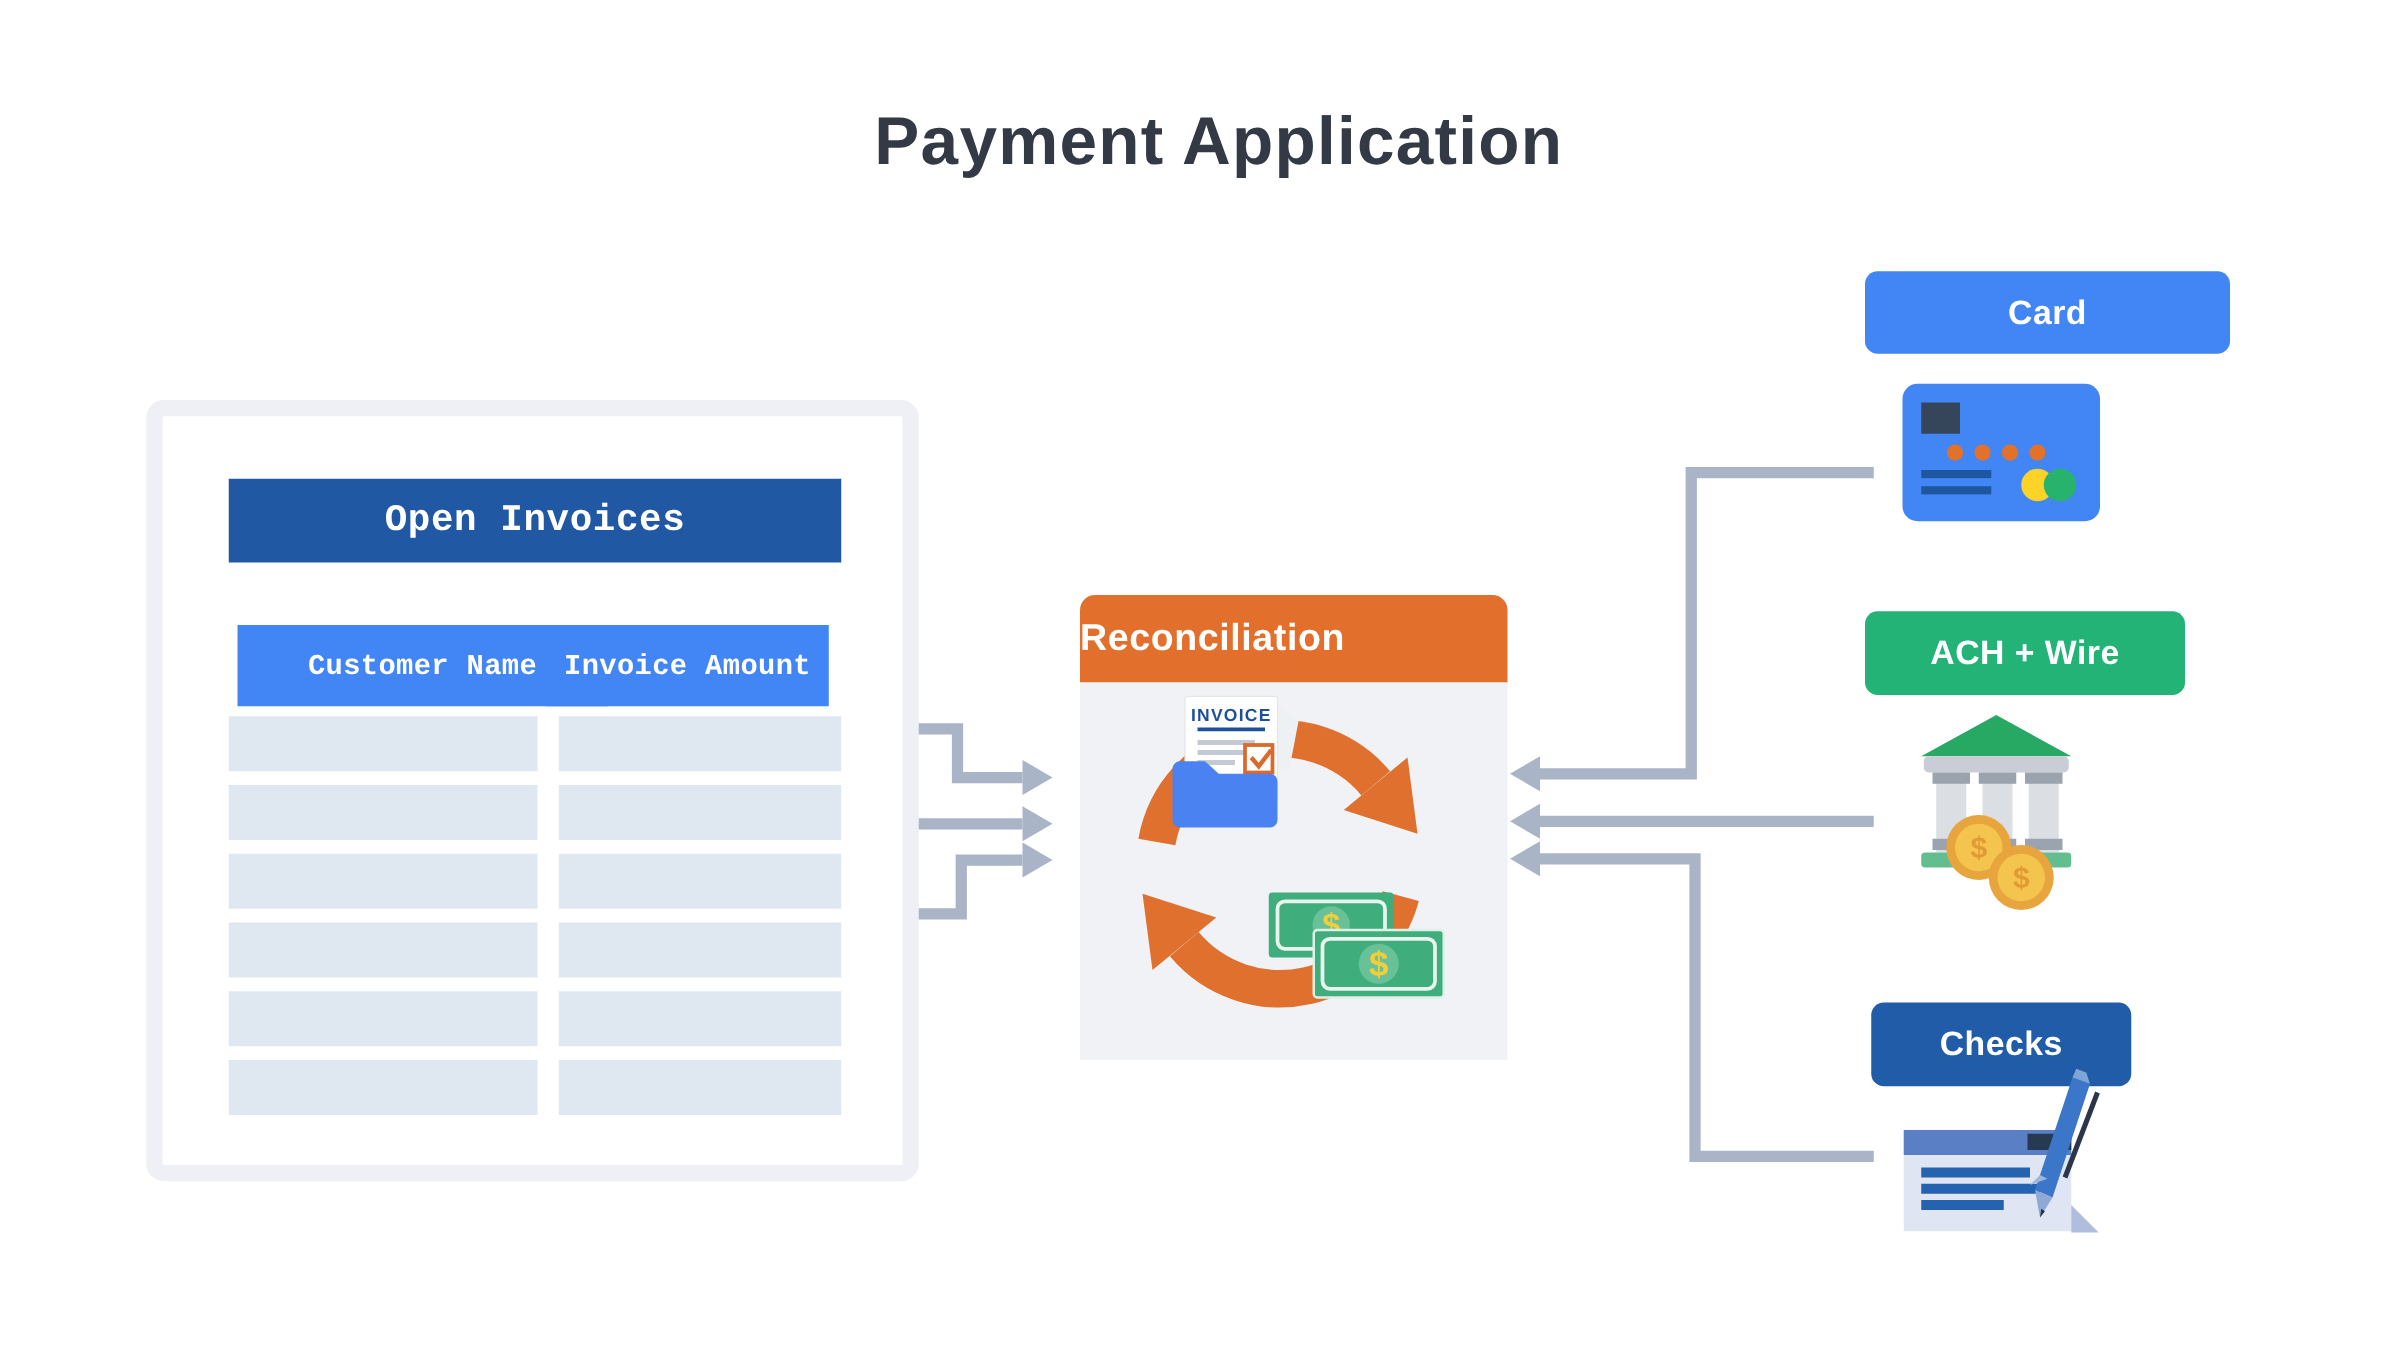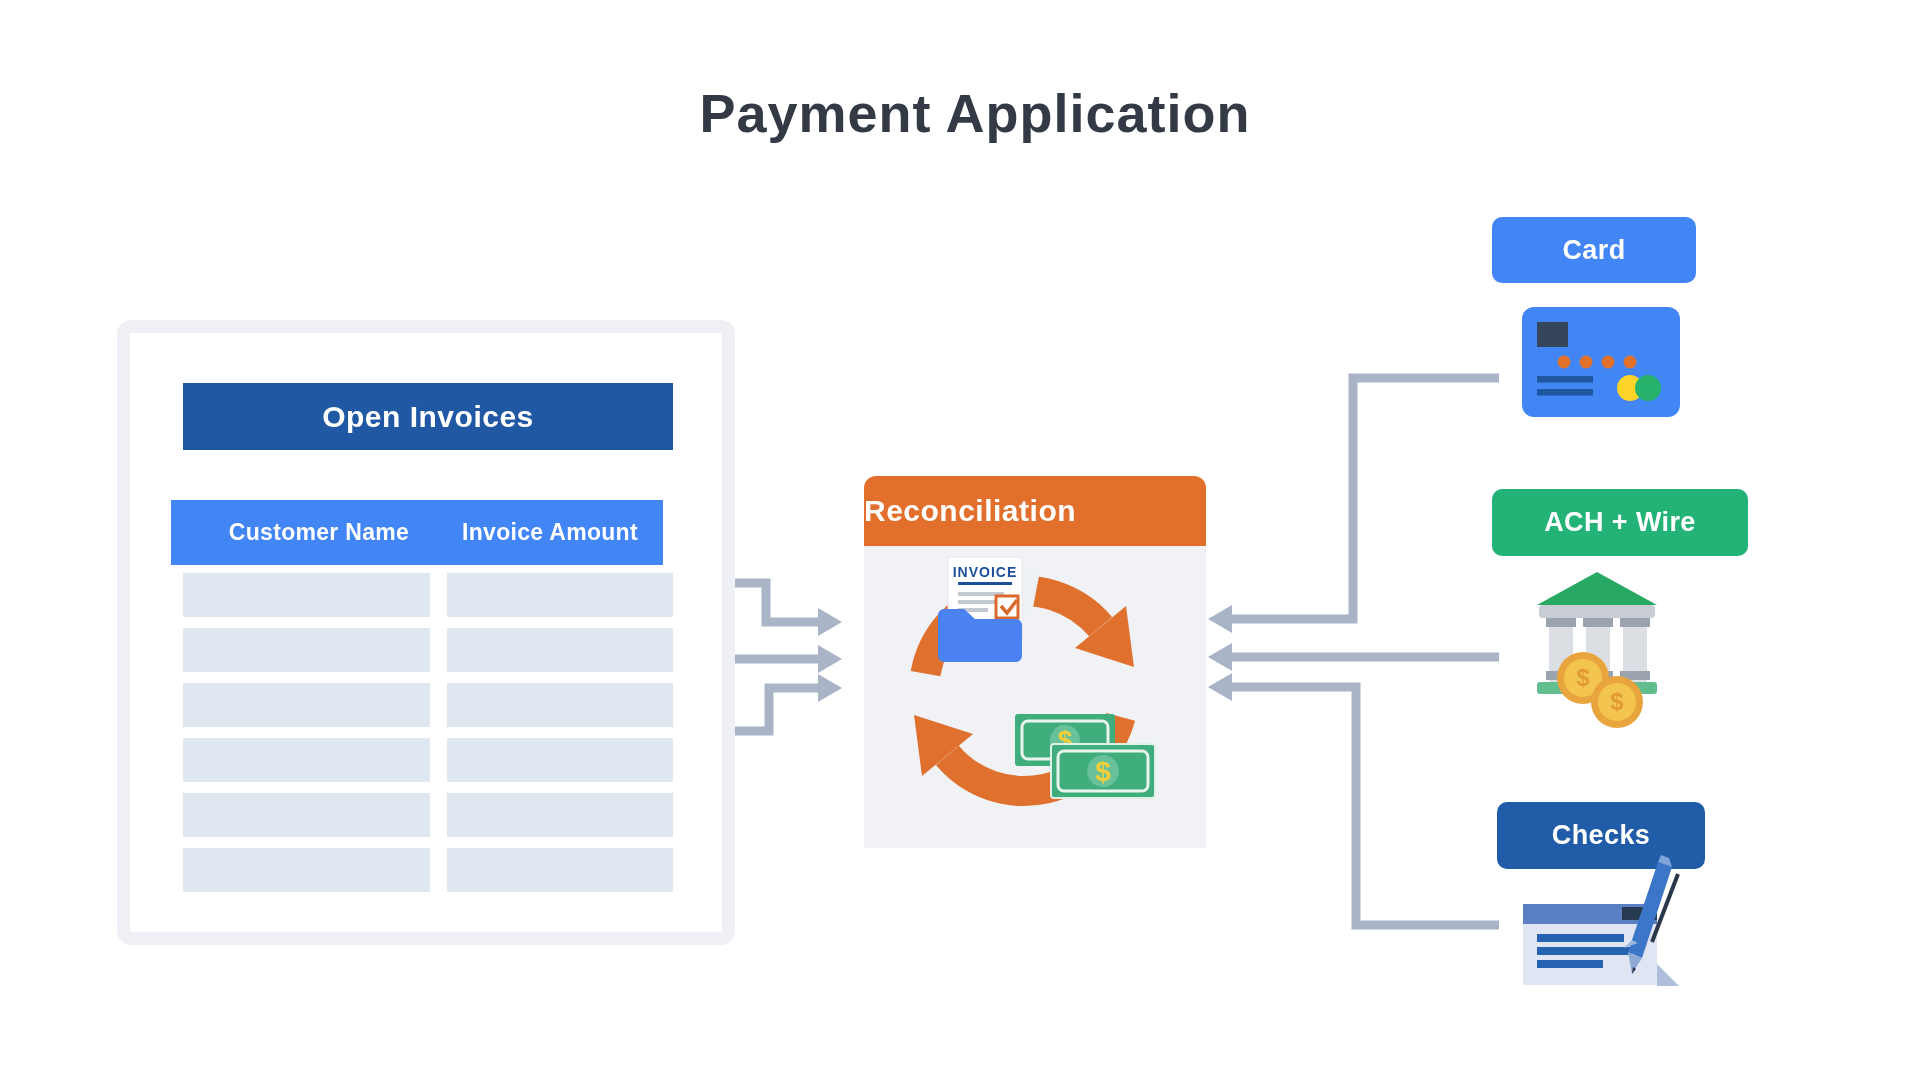--- a/index.html
+++ b/index.html
@@ -39,7 +39,7 @@
   
   .pm-btn{position:absolute;border-radius:10px;display:flex;align-items:center;justify-content:center;
           color:#ffffff;font-size:27px;font-weight:700;letter-spacing:.4px;}
-  .btn-card{left:1492px;top:217px;width:204px;height:66px;}
+  .btn-card{left:1492px;top:217px;width:292px;height:66px;}
   .btn-ach{left:1492px;top:489px;width:256px;height:67px;}
   .btn-checks{left:1497px;top:802px;width:208px;height:67px;align-items:center;}
   .icon{position:absolute;overflow:visible;}

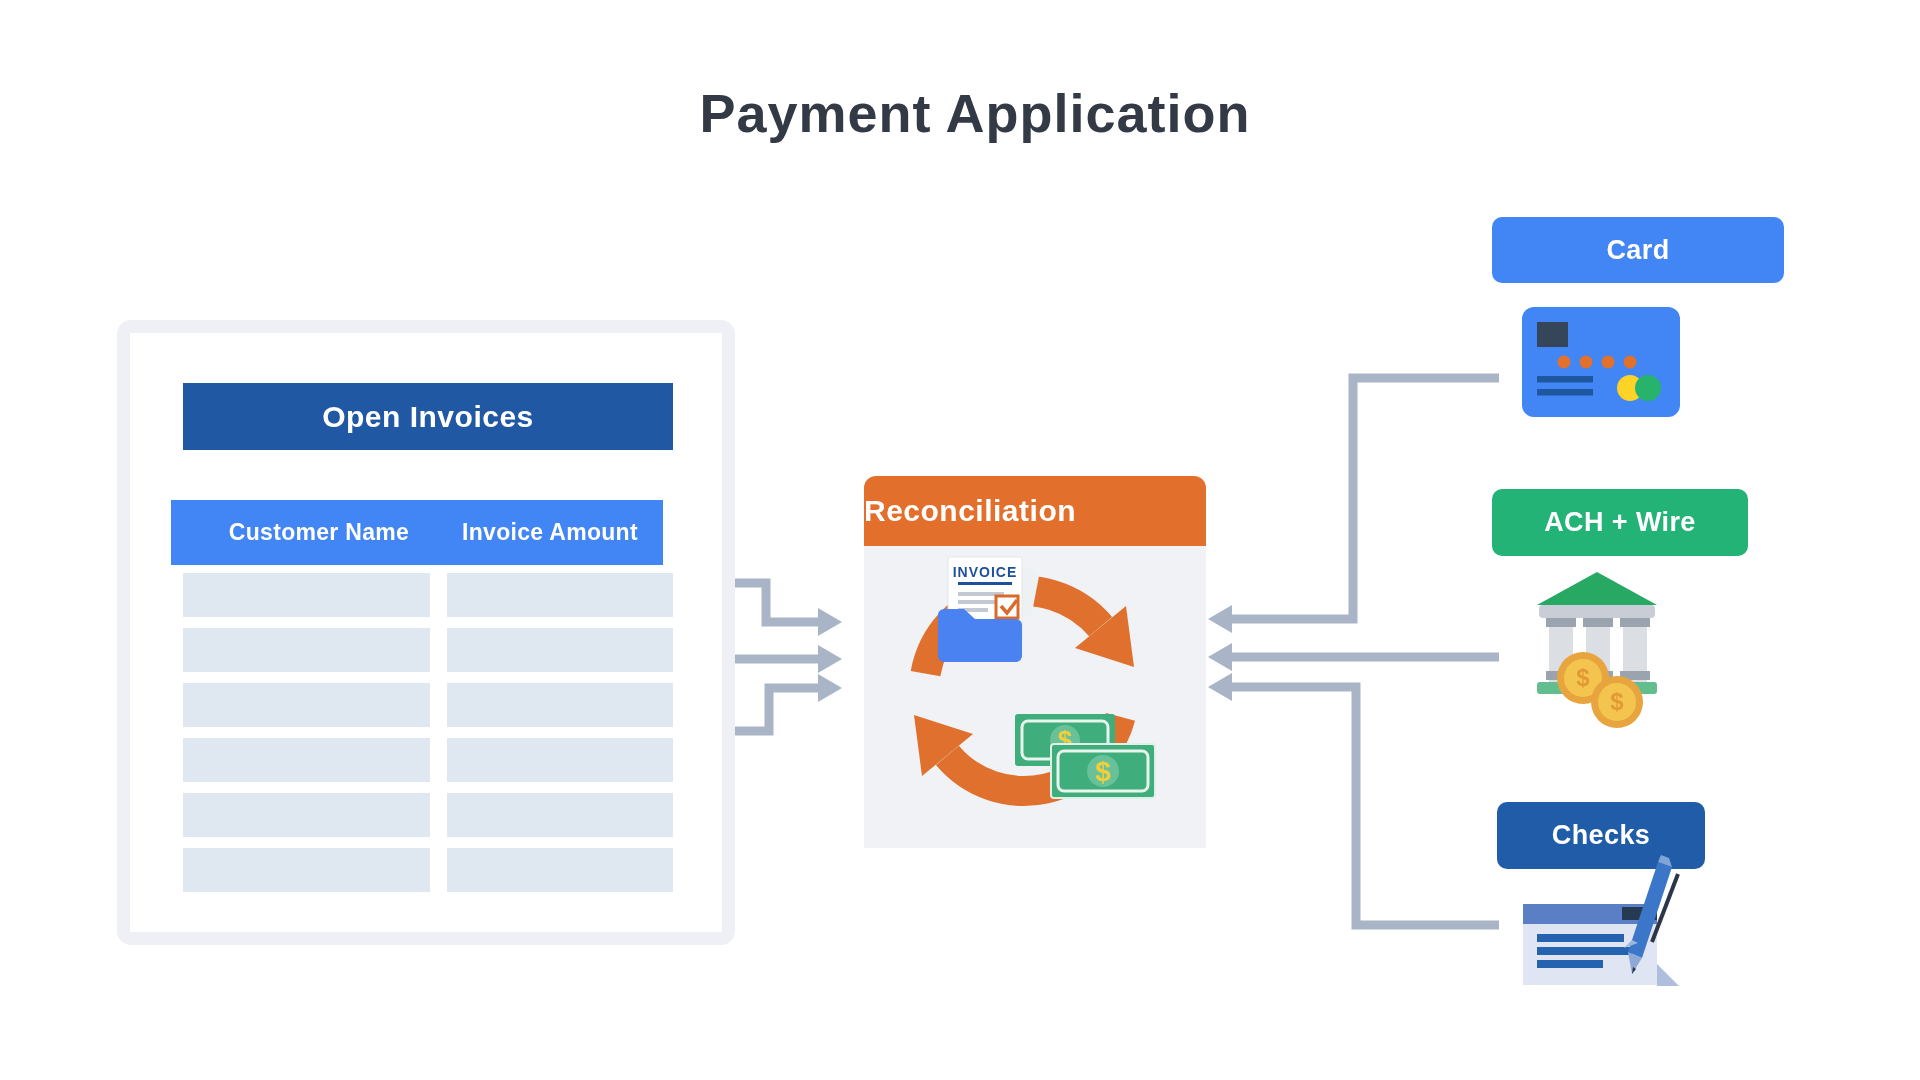--- a/index.html
+++ b/index.html
@@ -11,7 +11,7 @@
 
   
   .panel{position:absolute;left:117px;top:320px;width:592px;height:599px;
-         border:13px solid #eef0f5;border-radius:14px;background:#ffffff;}
+         border:13px solid #eef0f5;border-radius:14px;background:#ffffff;font-family:Liberation Mono, monospace;}
   .oi-header{position:absolute;left:53px;top:50px;width:490px;height:67px;background:#2058a4;
              display:flex;align-items:center;justify-content:center;color:#ffffff;
              font-size:30px;font-weight:700;letter-spacing:.5px;}

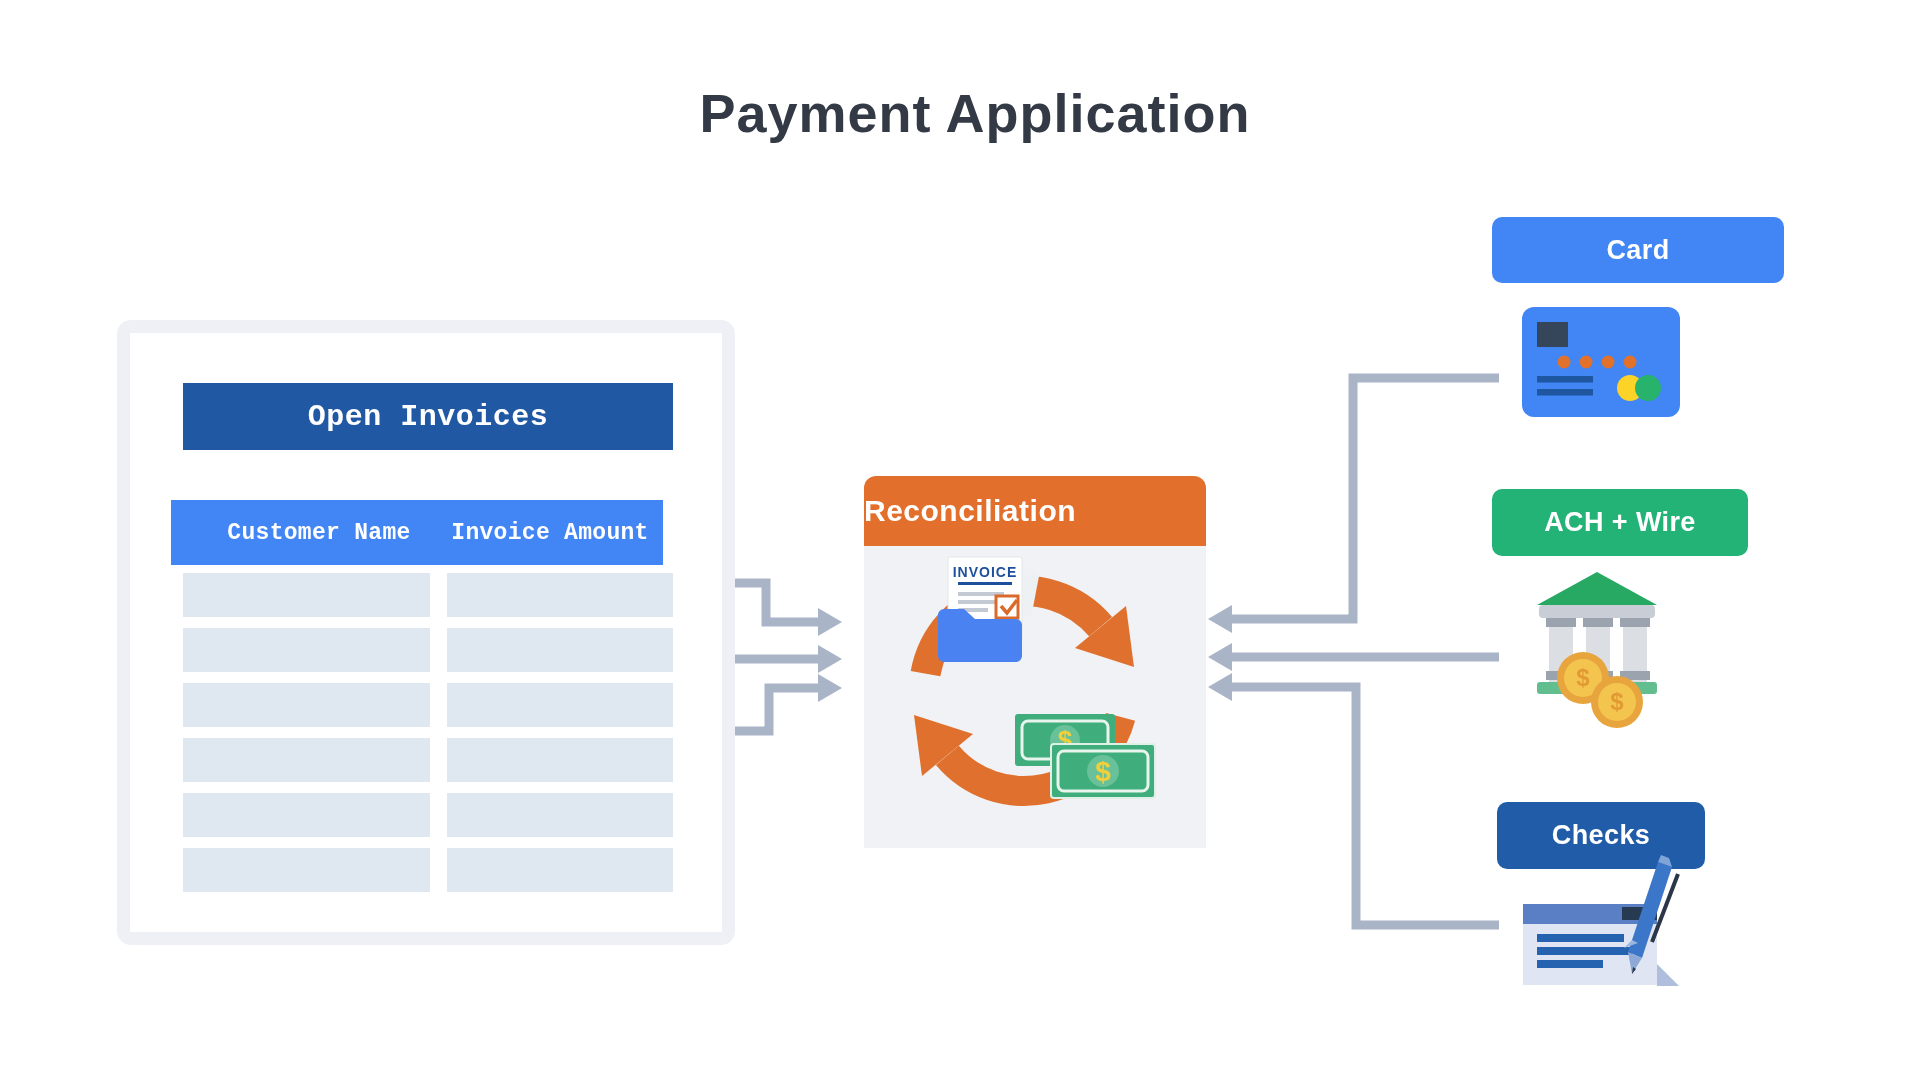--- a/index.html
+++ b/index.html
@@ -17,7 +17,7 @@
              font-size:30px;font-weight:700;letter-spacing:.5px;}
   .col-h{position:absolute;top:167px;height:65px;background:#4285f4;display:flex;align-items:center;
          justify-content:center;color:#ffffff;font-size:23px;font-weight:700;letter-spacing:.3px;}
-  .col-h.c1{left:41px;width:296px;}
+  .col-h.c1{left:60px;width:296px;}
   .col-h.c2{left:307px;width:226px;}
   .rows{position:absolute;left:0;top:240px;right:0;}
   .inv-row{position:relative;height:44px;margin-bottom:11px;}

